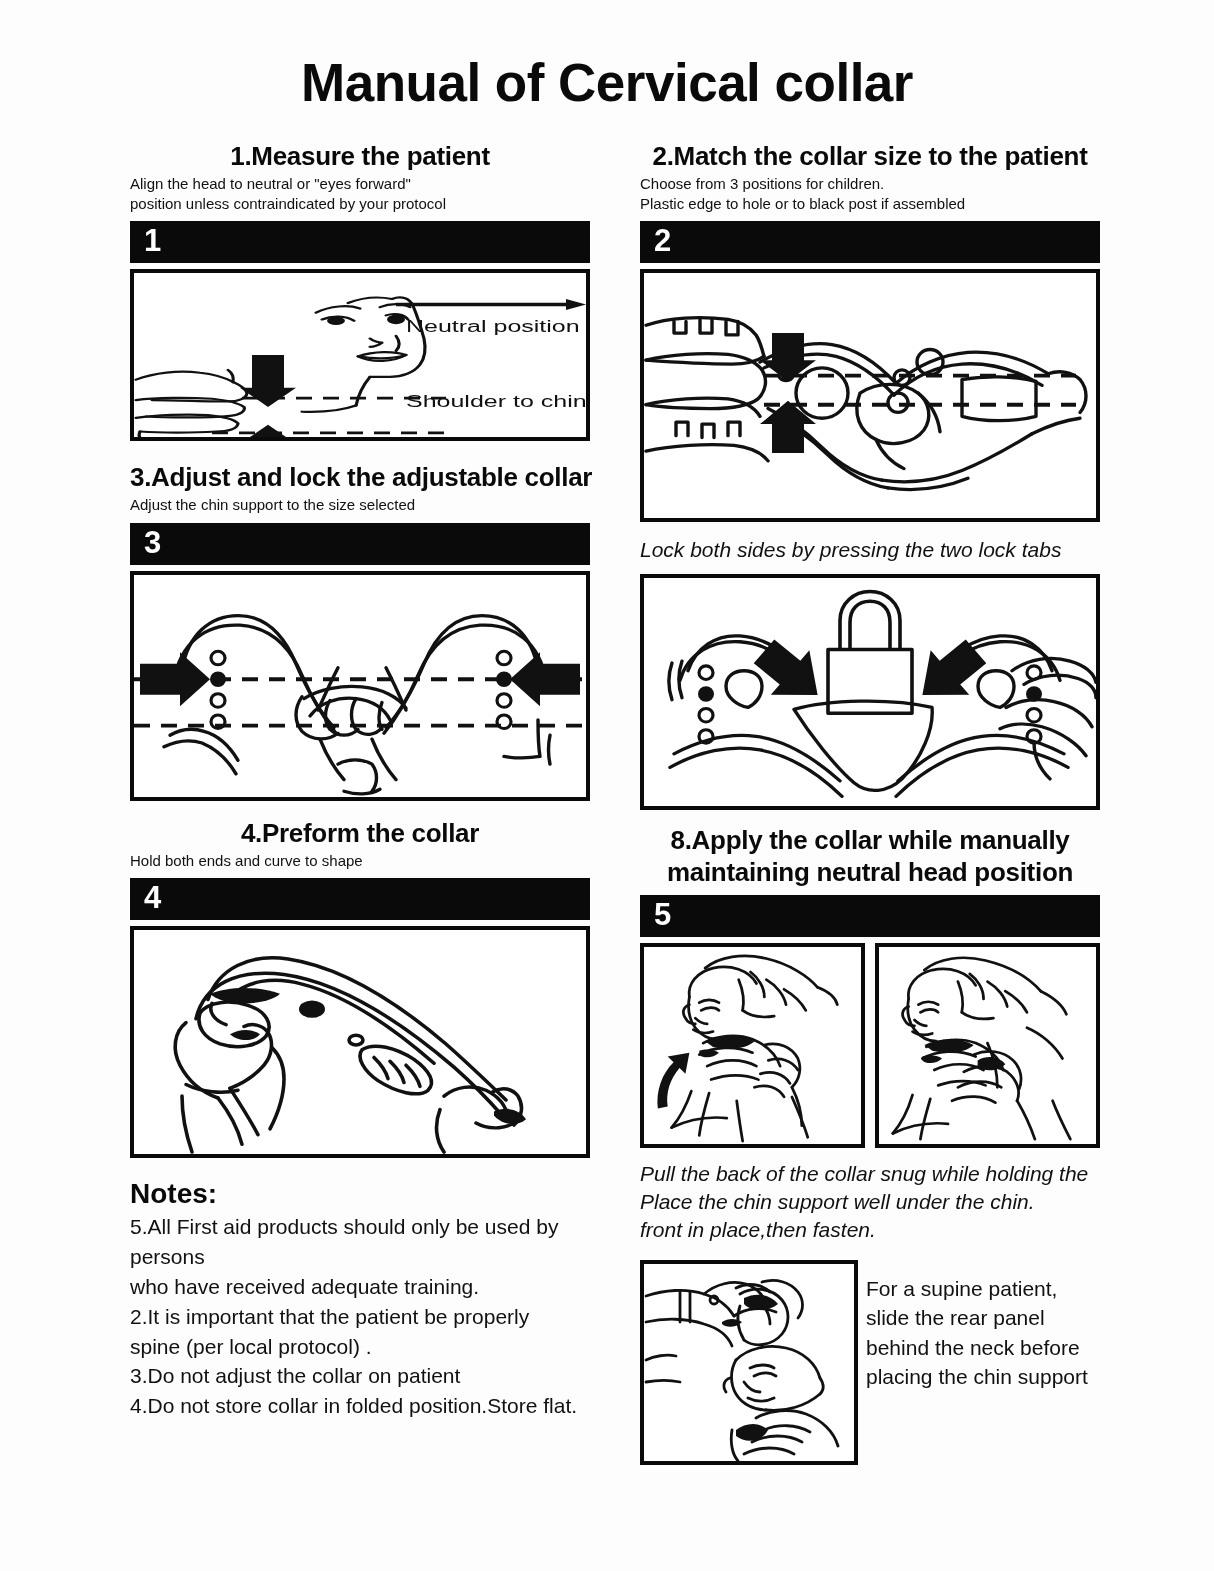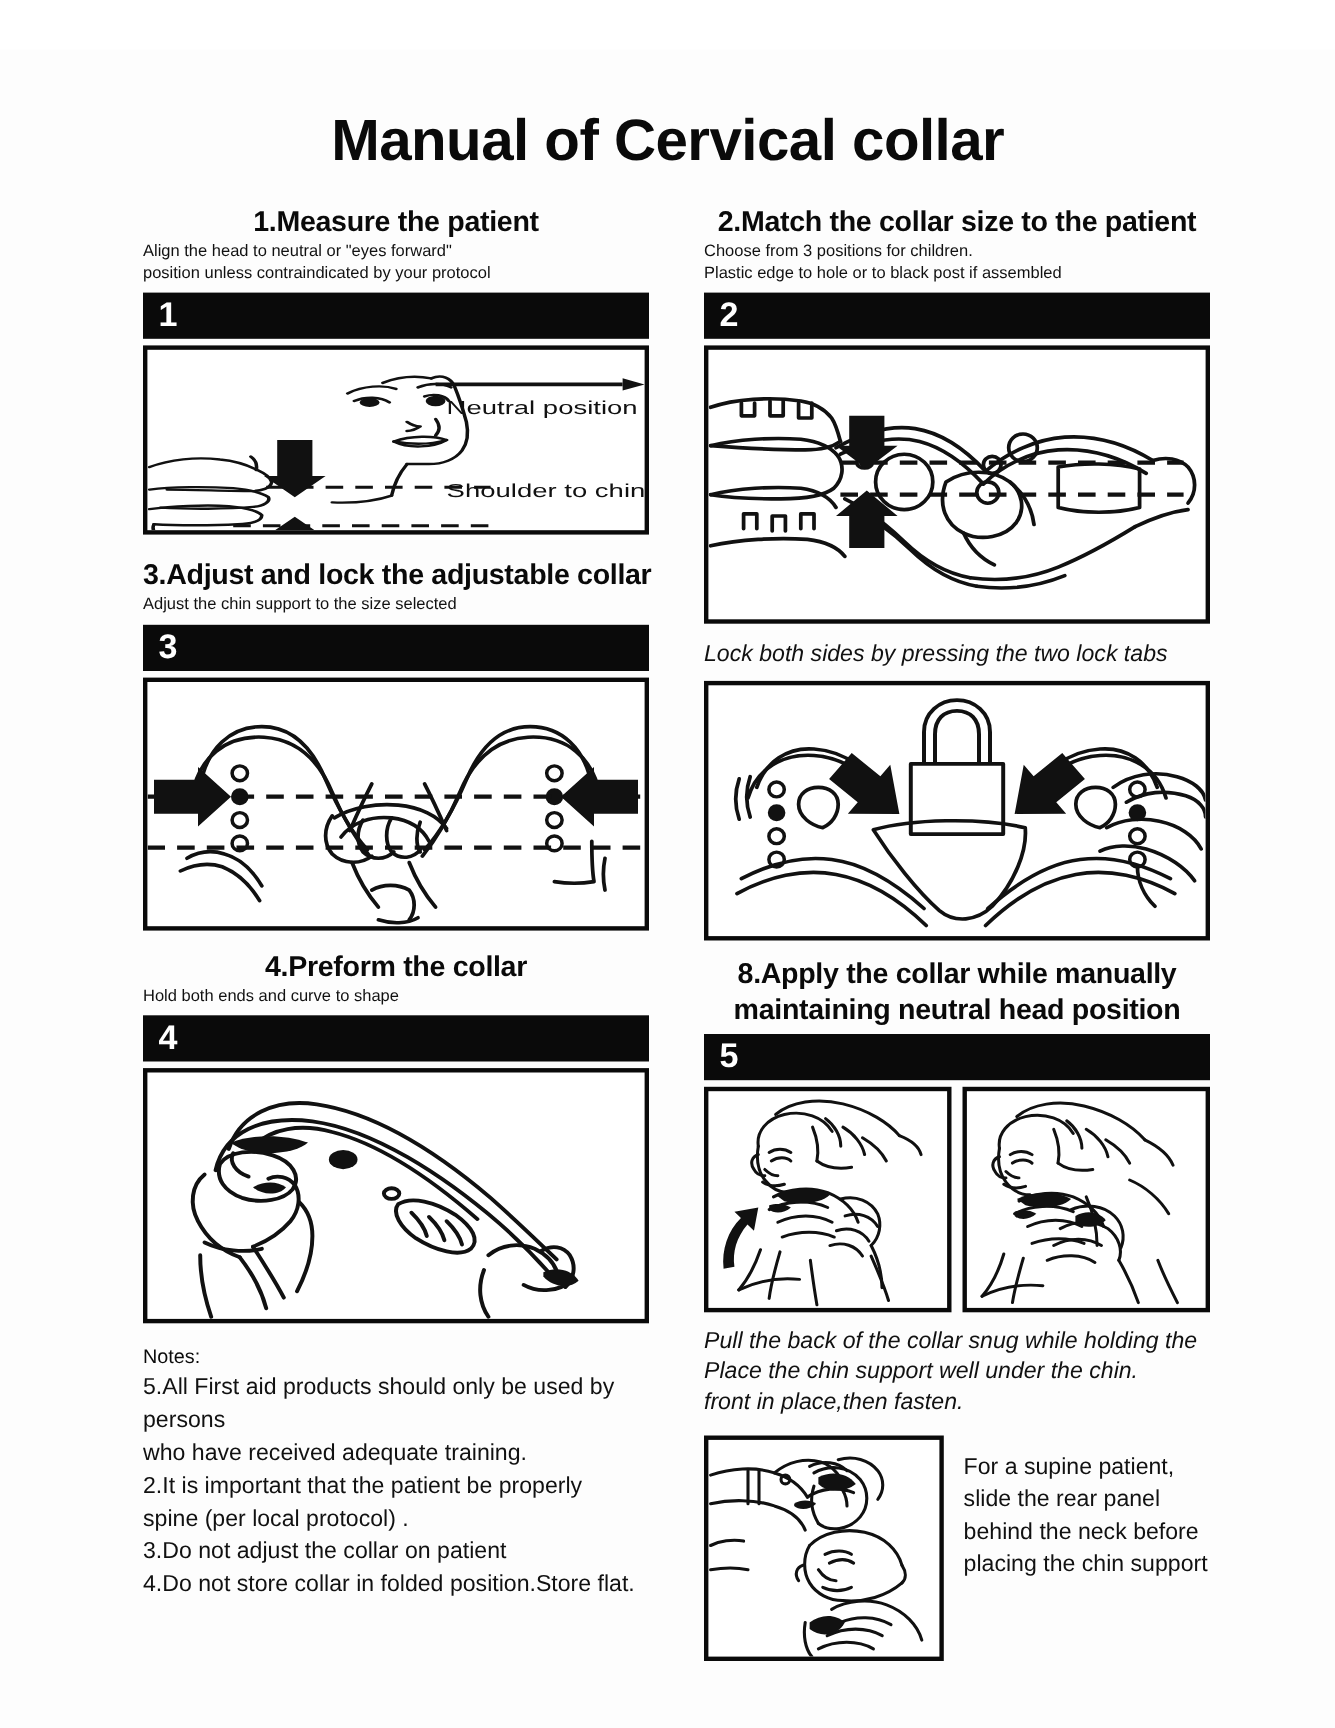--- a/index.html
+++ b/index.html
@@ -16,7 +16,6 @@
   .page {
     position: absolute; inset: 0;
     background: #fdfdfd;
-    margin-top: 45px;
   }
   
   .title {

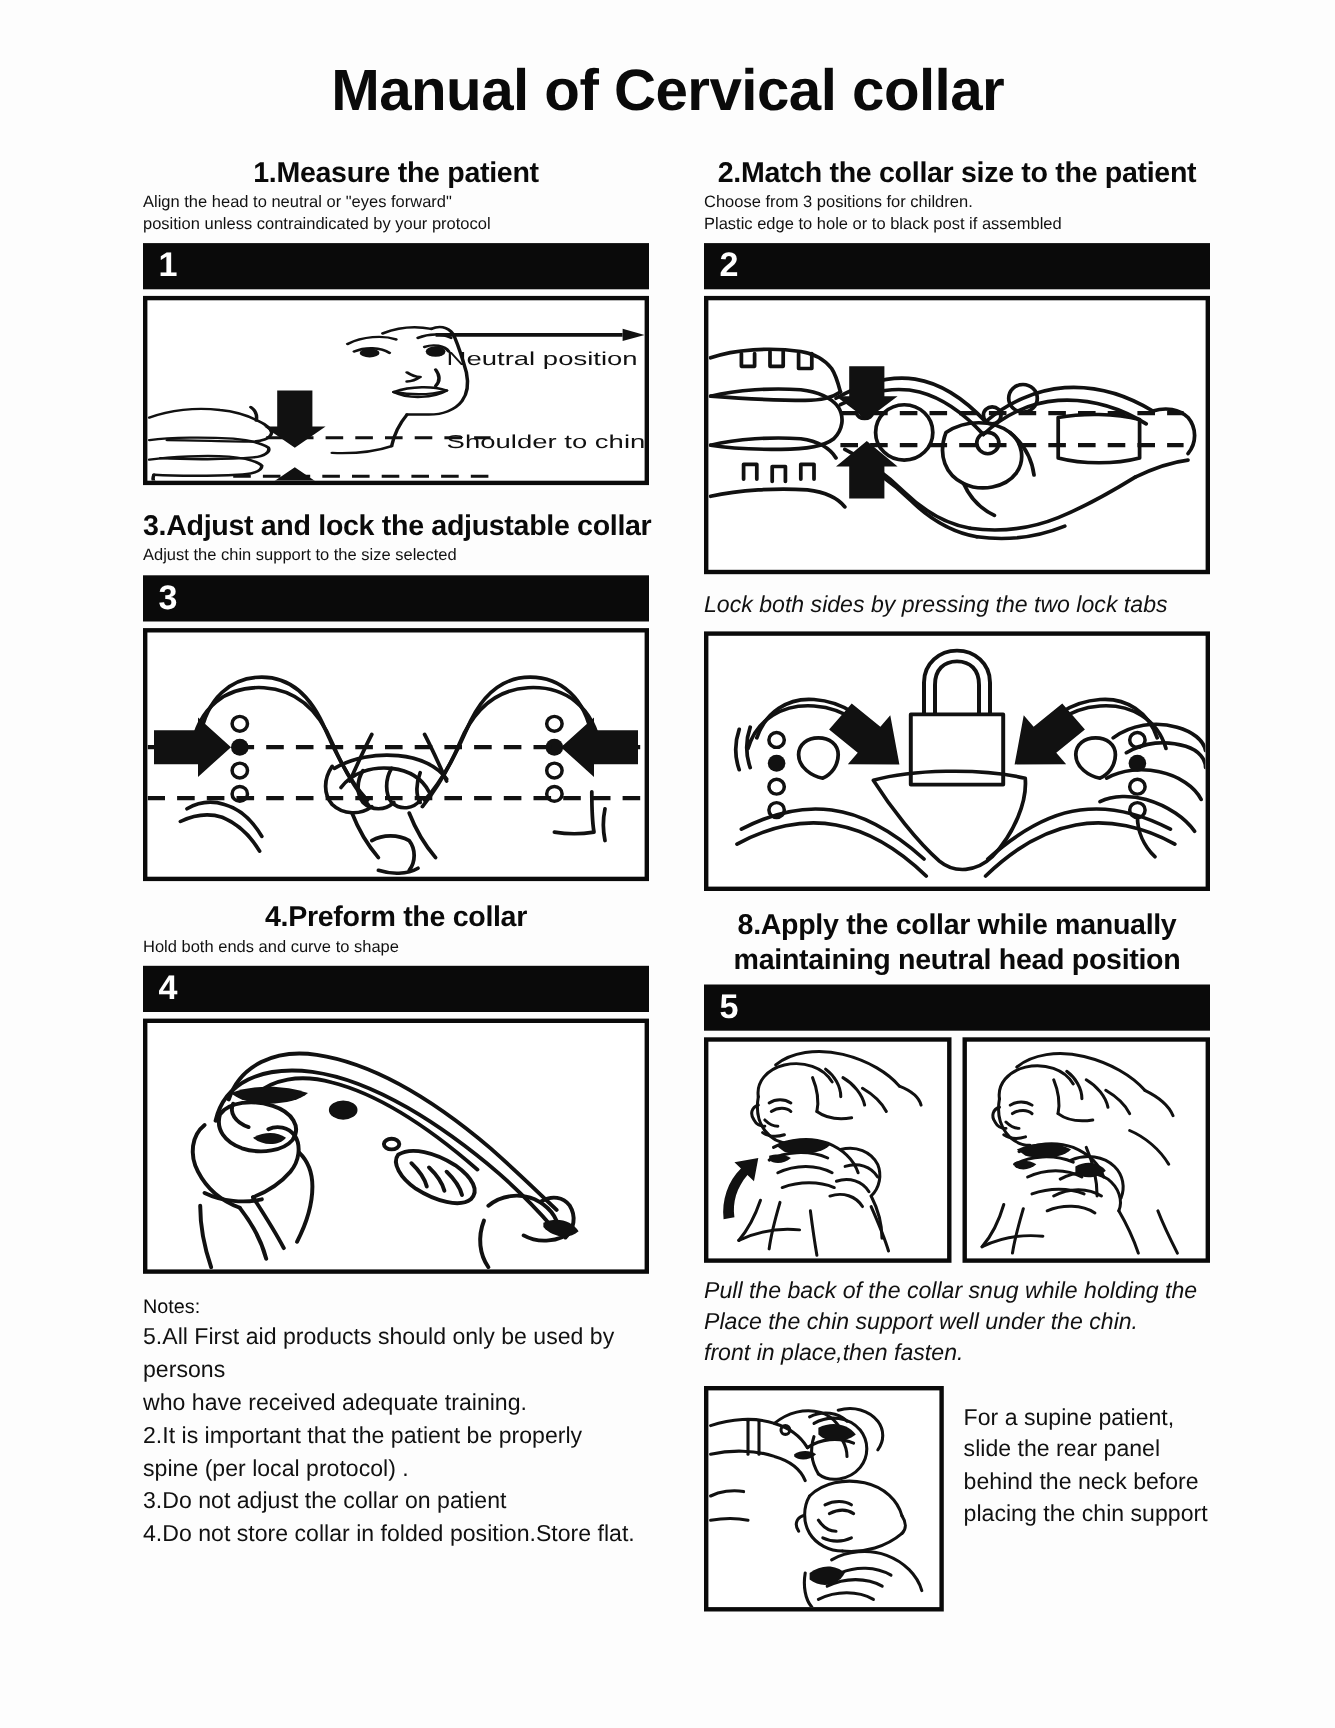--- a/index.html
+++ b/index.html
@@ -87,8 +87,8 @@
 
   
   .notes-head {
-    font-size: 18px;
-    font-weight: normal;
+    font-size: 28px;
+    font-weight: bold;
     color: #0a0a0a;
     margin: 0 0 2px 0;
   }

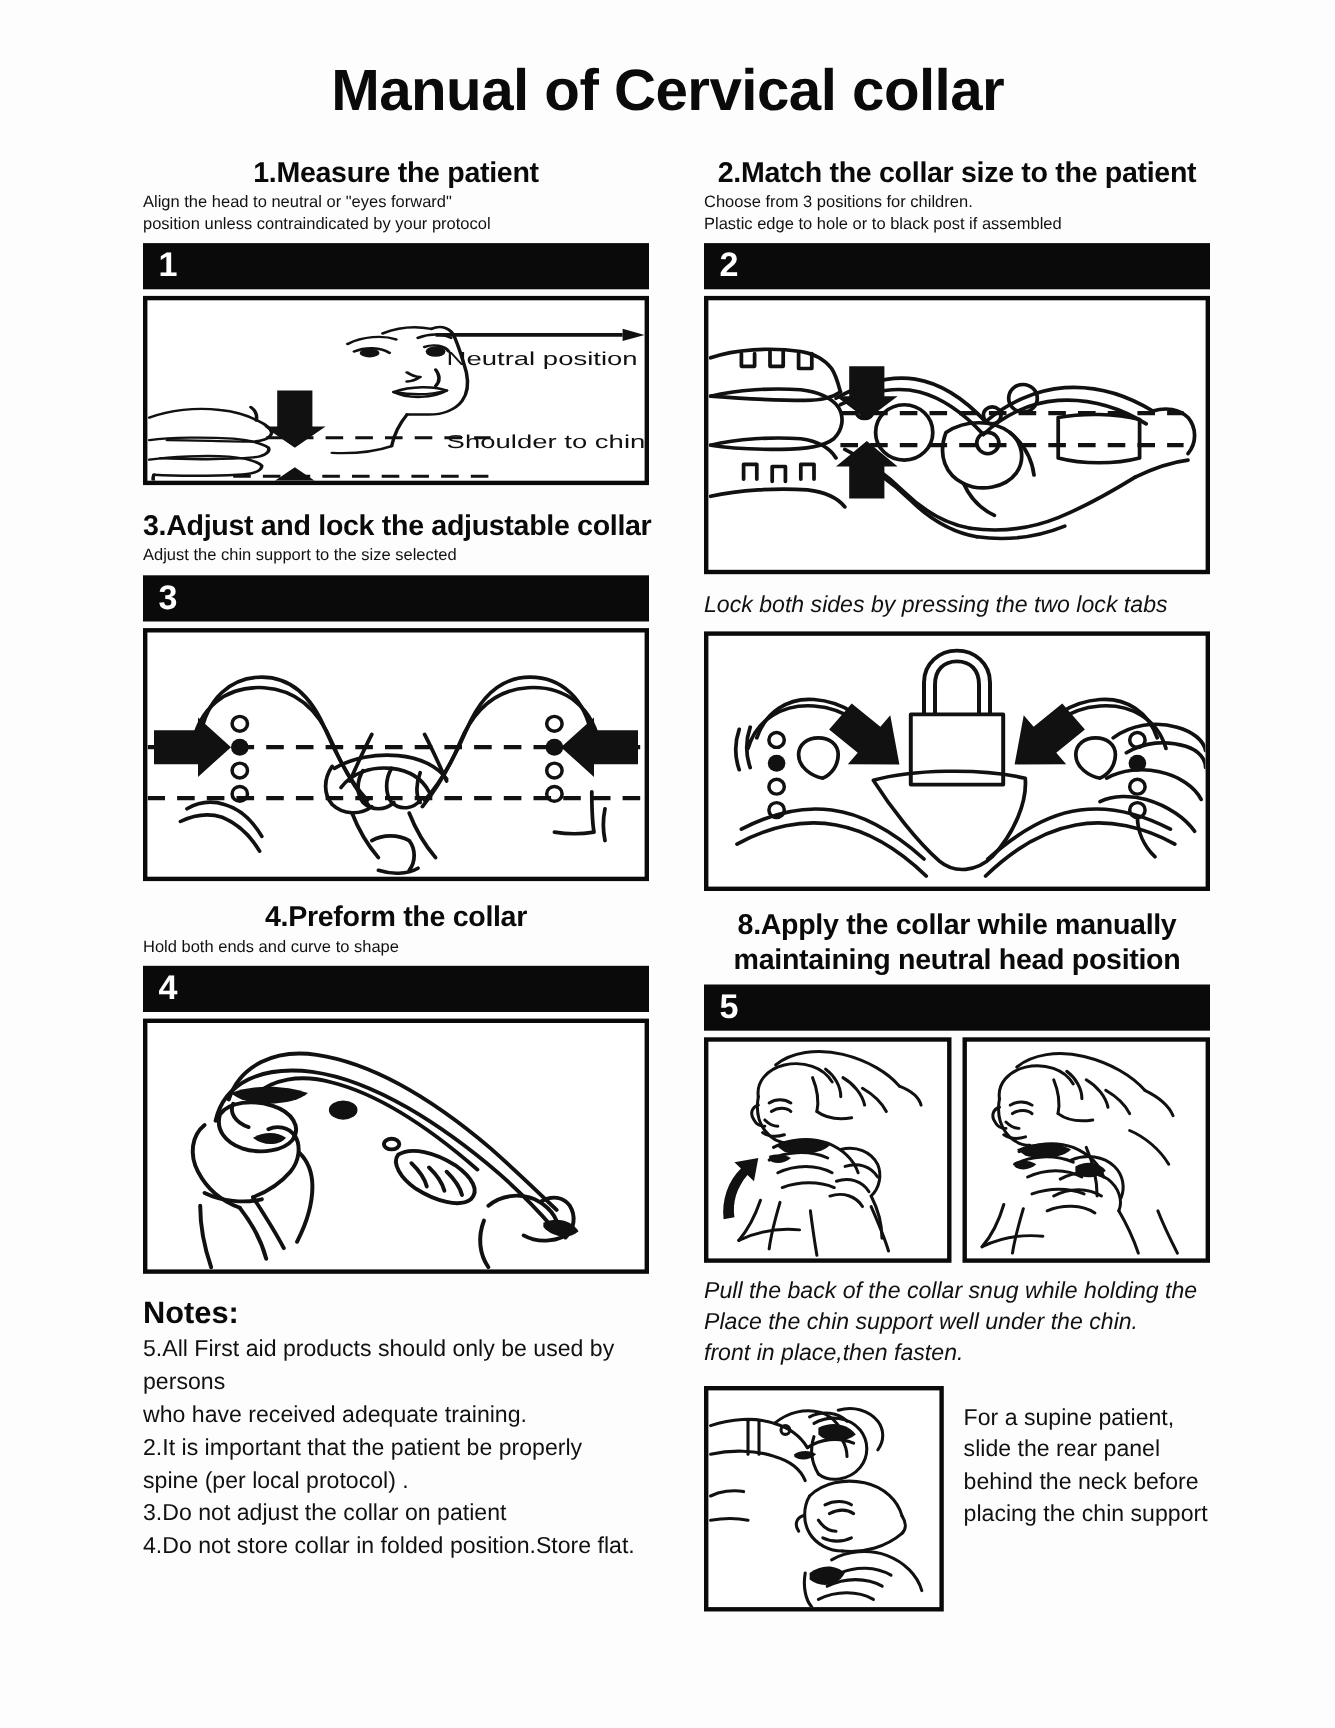--- a/index.html
+++ b/index.html
@@ -103,7 +103,7 @@
   
   .supine-wrap {
     display: flex;
-    gap: 18px;
+    gap: 8px;
     margin-top: 16px;
     align-items: flex-start;
   }

